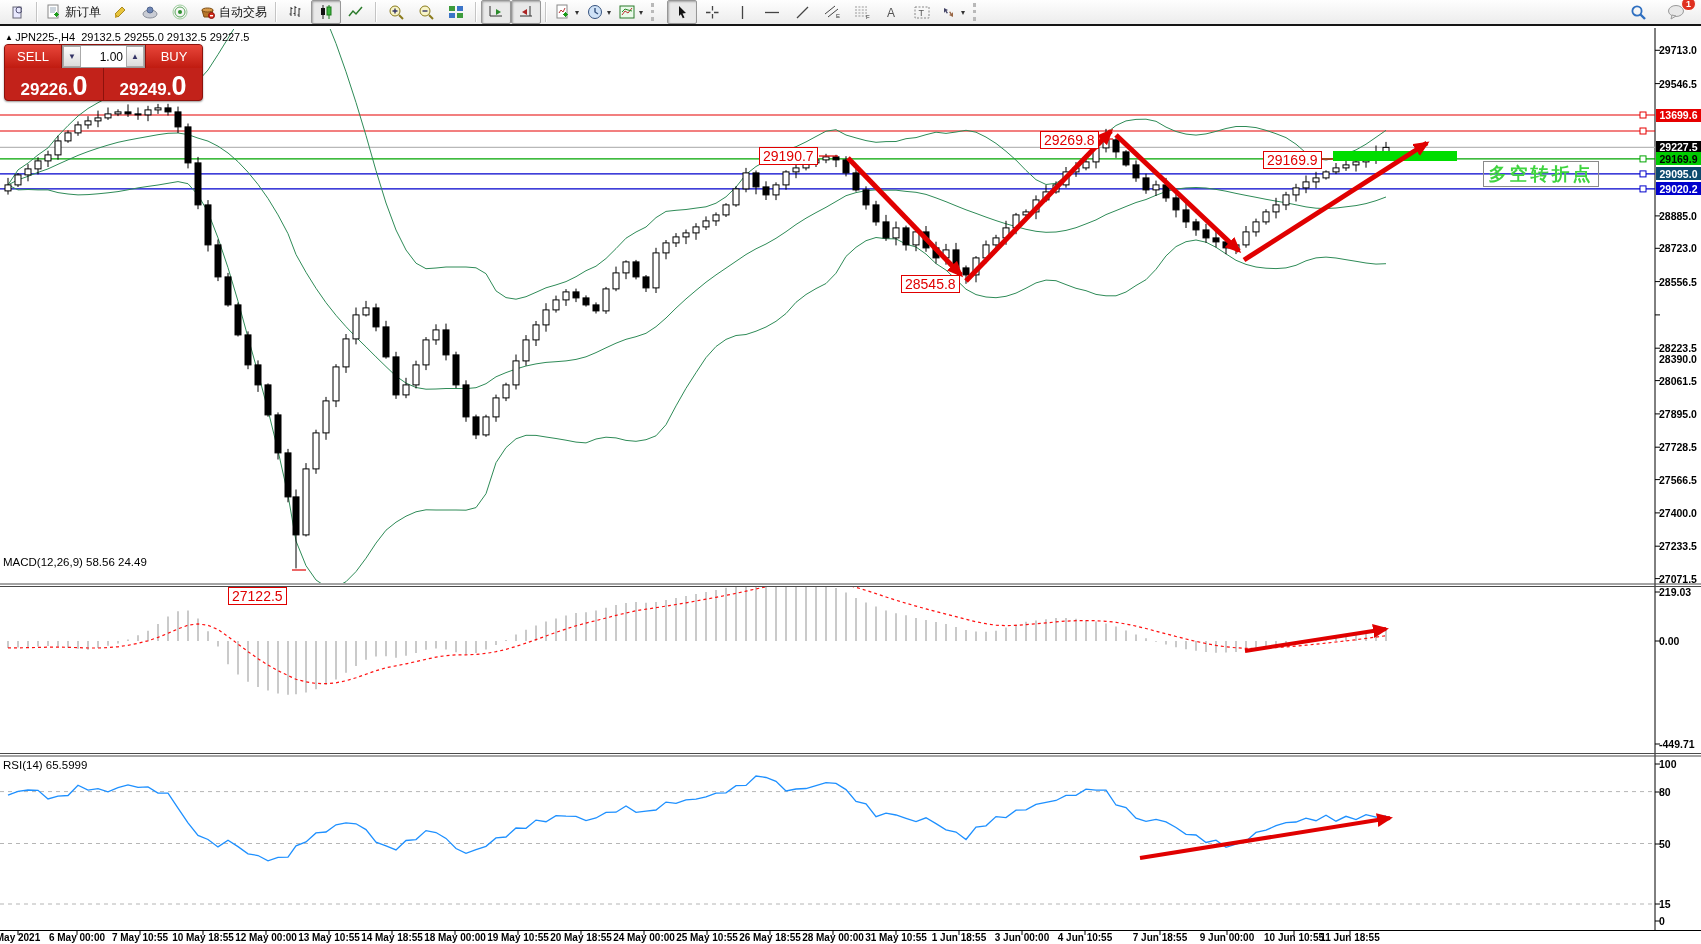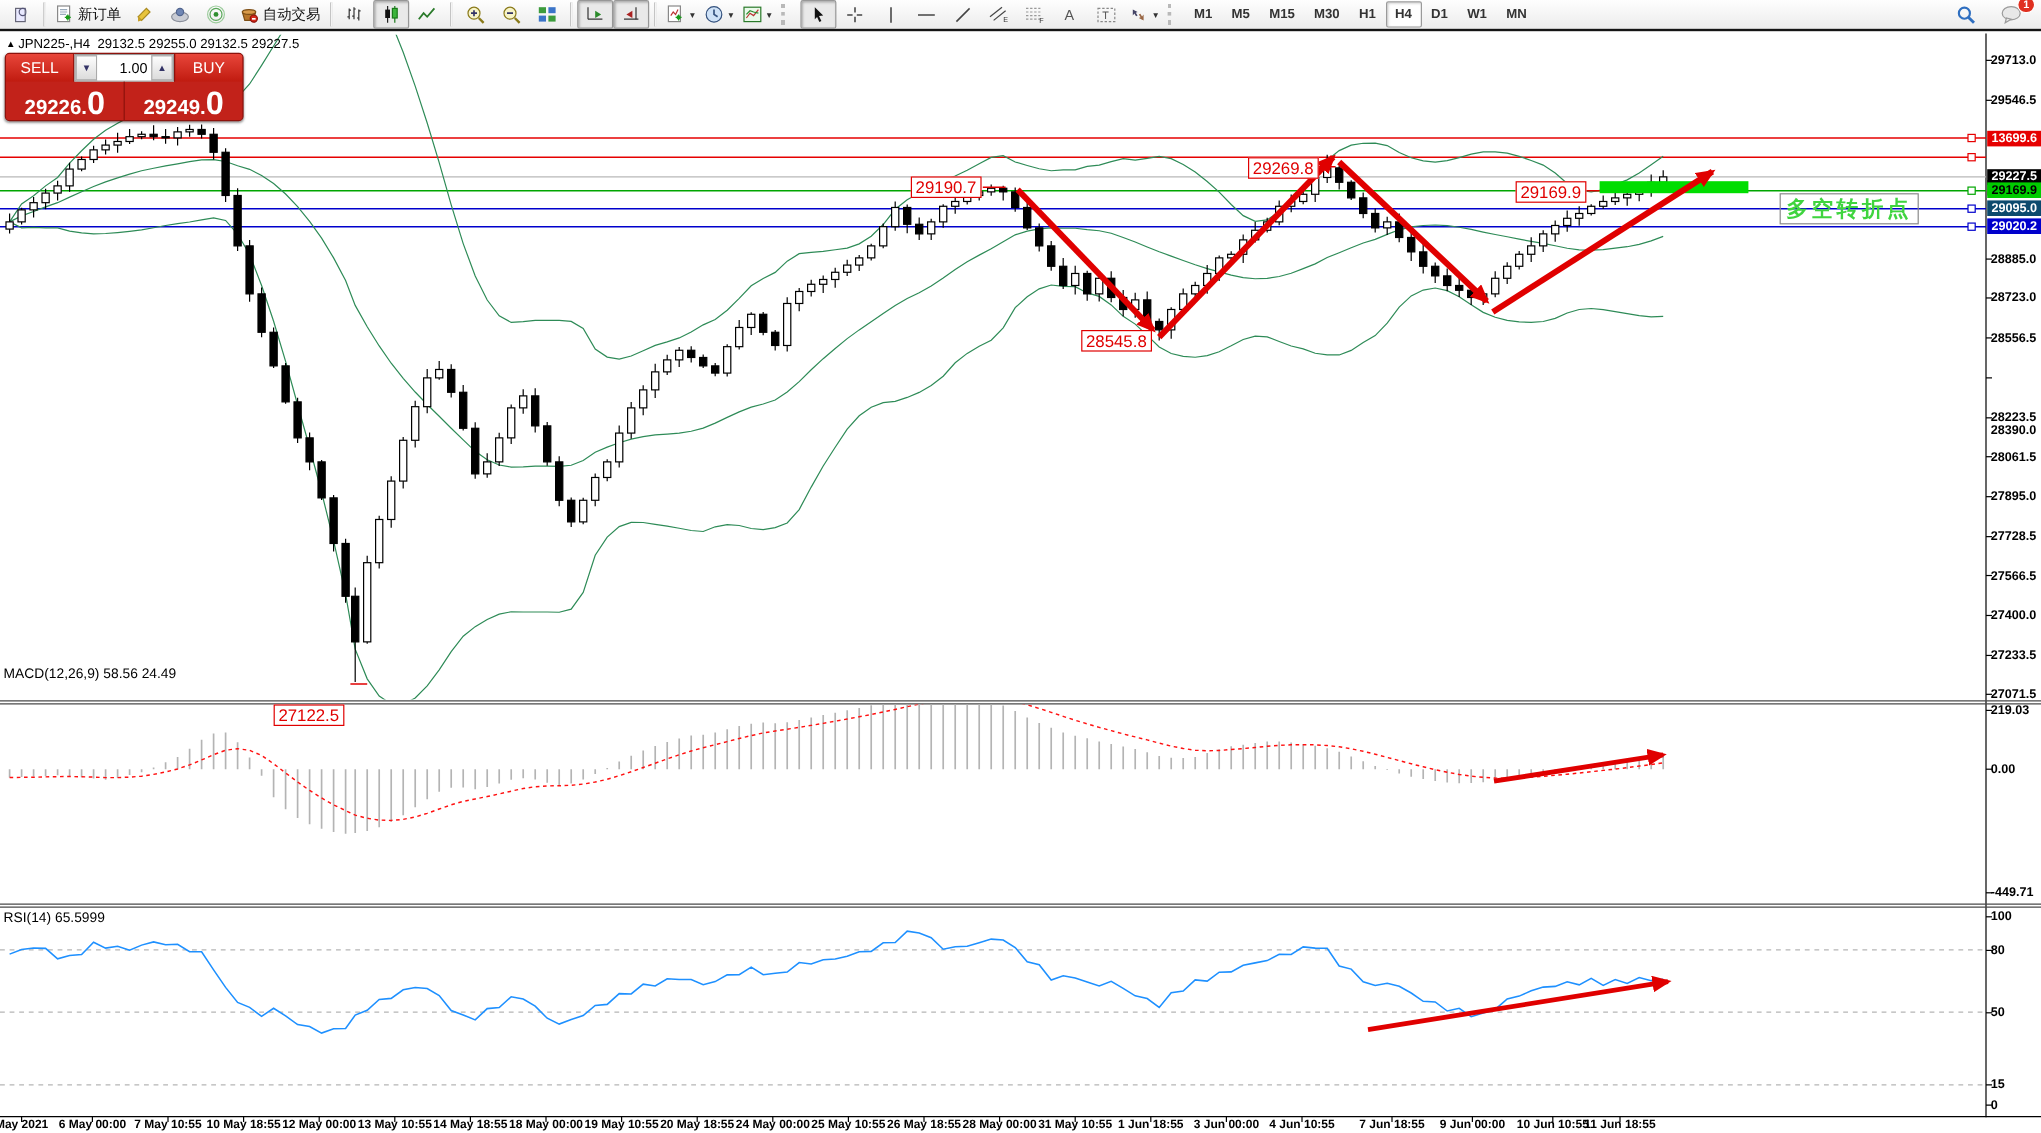--- a/index.html
+++ b/index.html
@@ -254,17 +254,6 @@
       <span class="caret">▾</span>
     </span>
     <span class="grip"></span>
-    <span id="tf-bar" style="display:flex;align-items:center;margin-left:4px">
-        <span class="tf-btn">M1</span>
-        <span class="tf-btn">M5</span>
-        <span class="tf-btn">M15</span>
-        <span class="tf-btn">M30</span>
-        <span class="tf-btn">H1</span>
-        <span class="tf-btn sel">H4</span>
-        <span class="tf-btn">D1</span>
-        <span class="tf-btn">W1</span>
-        <span class="tf-btn">MN</span>
-      </span>
     <span style="margin-left:auto;display:flex;align-items:center;gap:8px;padding-right:8px">
       <span class="tb-btn">
         <svg width="17" height="17" viewBox="0 0 17 17">

